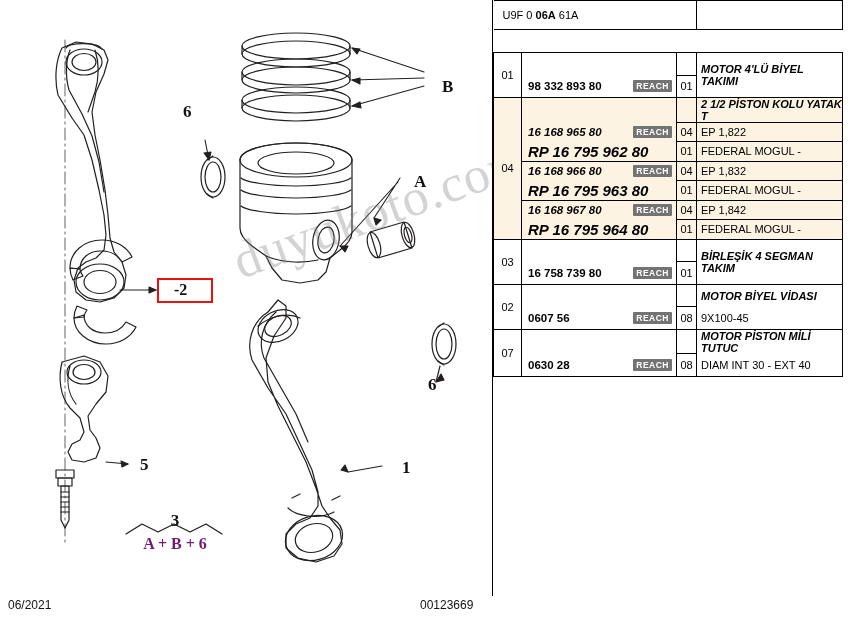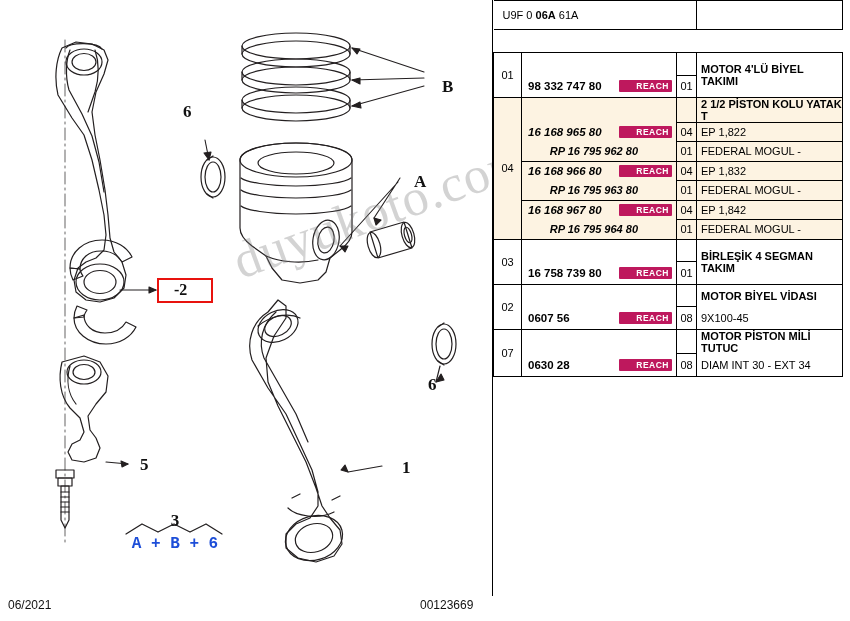--- a/index.html
+++ b/index.html
@@ -159,6 +159,7 @@
     font-weight: bold;
     font-size: 11.5px;
     padding-left: 4px !important;
+    font-style: italic;
   }
   .row-h { height: 22px; }
 

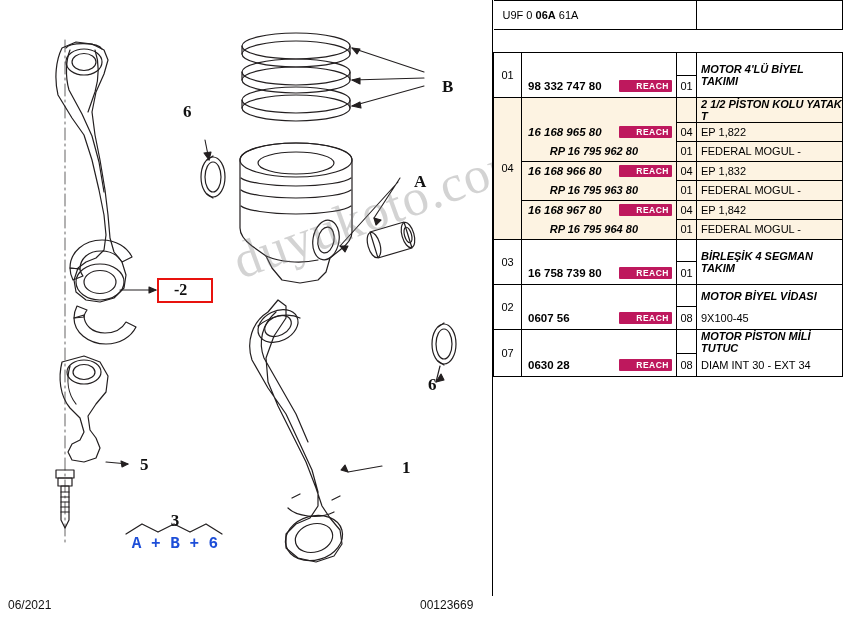--- a/index.html
+++ b/index.html
@@ -396,7 +396,7 @@
       </tr>
       <tr>
         <td class="col-ref refcell row-h" style="border-top:none;">
-          <span class="reftext">98 332 747 80</span>
+          <span class="reftext">98 332 893 80</span>
           <span class="reach reach-pos"><span>REACH</span></span>
         </td>
         <td class="col-qty">01</td>

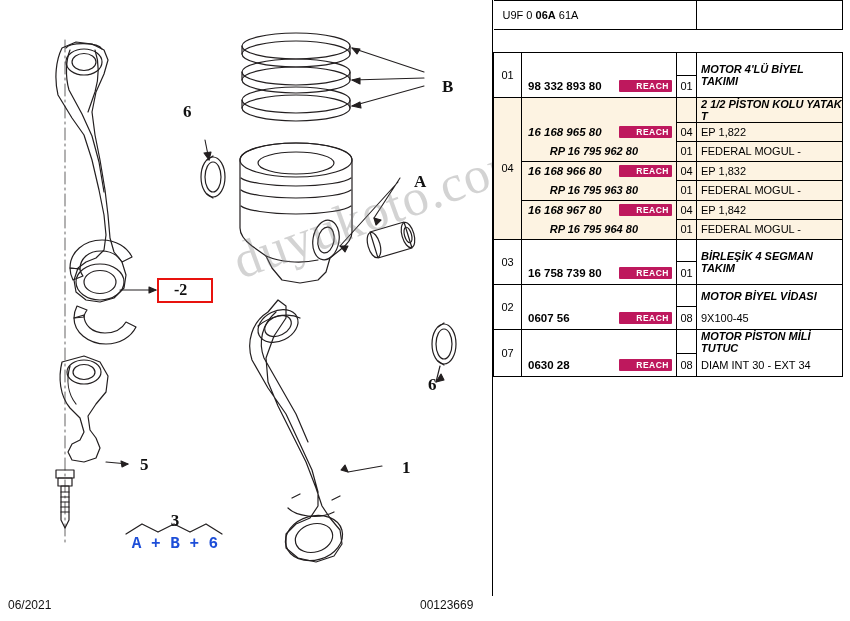--- a/index.html
+++ b/index.html
@@ -187,12 +187,12 @@
   }
   .reach {
     display: inline-block;
-    background: #be185d;
+    background: #737373;
     color: #fff;
     font-size: 8.5px;
     font-weight: bold;
     letter-spacing: 0.5px;
-    padding: 1px 3px 1px 17px;
+    padding: 1px 3px 1px 3px;
     line-height: 10px;
     border-radius: 1px;
     vertical-align: middle;

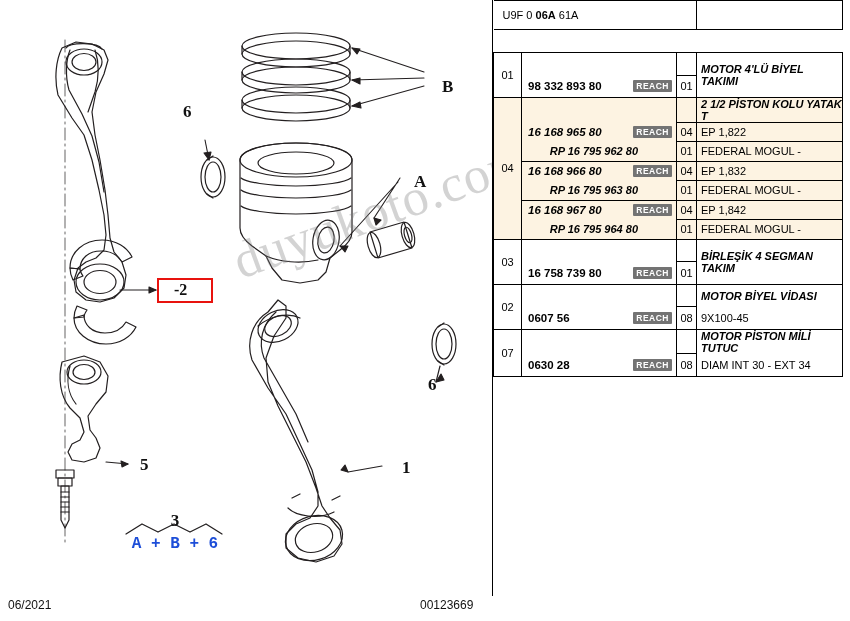--- a/index.html
+++ b/index.html
@@ -179,11 +179,11 @@
   }
   .refcell .rp {
     display: block;
-    text-align: right;
+    text-align: center;
     padding-right: 38px;
     font-style: italic;
     font-weight: bold;
-    font-size: 11px;
+    font-size: 15px;
   }
   .reach {
     display: inline-block;

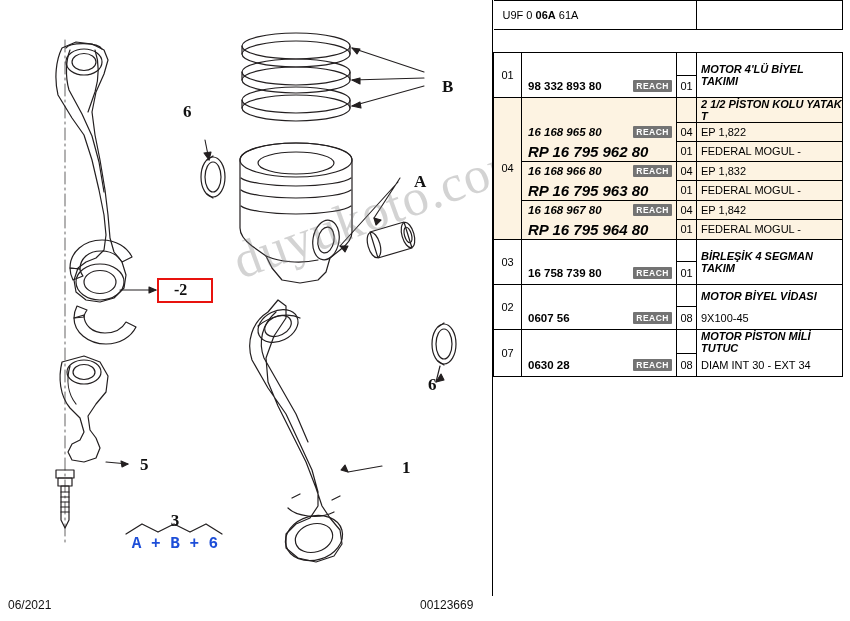--- a/index.html
+++ b/index.html
@@ -495,7 +495,7 @@
           <span class="reach reach-pos"><span>REACH</span></span>
         </td>
         <td class="col-qty">08</td>
-        <td class="col-desc desc-small" style="border-top:none;">DIAM INT 30 - EXT 34</td>
+        <td class="col-desc desc-small" style="border-top:none;">DIAM INT 30 - EXT 40</td>
       </tr>
     </tbody>
       </table>

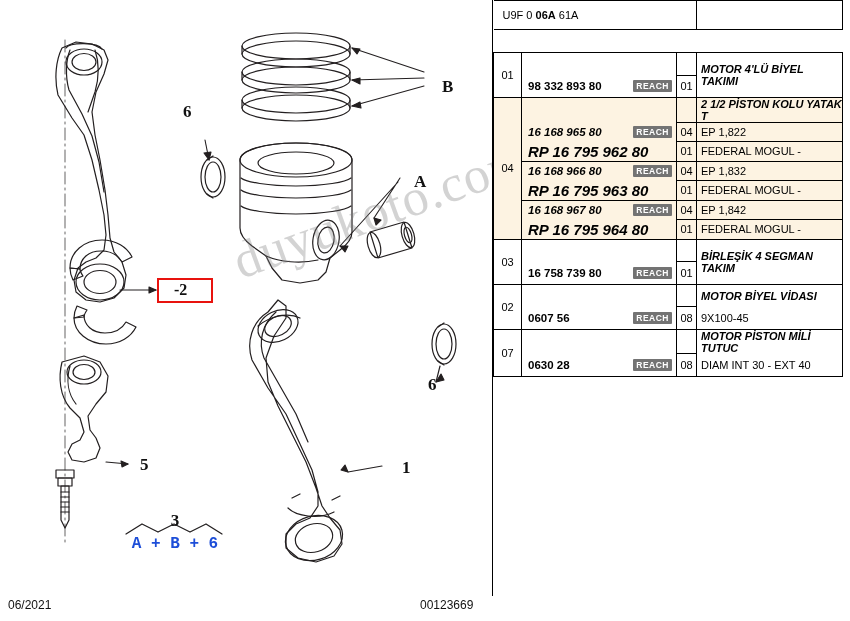--- a/index.html
+++ b/index.html
@@ -85,10 +85,10 @@
     top: 535px;
     width: 110px;
     text-align: center;
-    font-family: Liberation Mono, monospace;
+    font-family: Liberation Serif, serif;
     font-size: 16px;
     font-weight: bold;
-    color: #1d4ed8;
+    color: #701a75;
   }
   #group-number {
     position: absolute;

